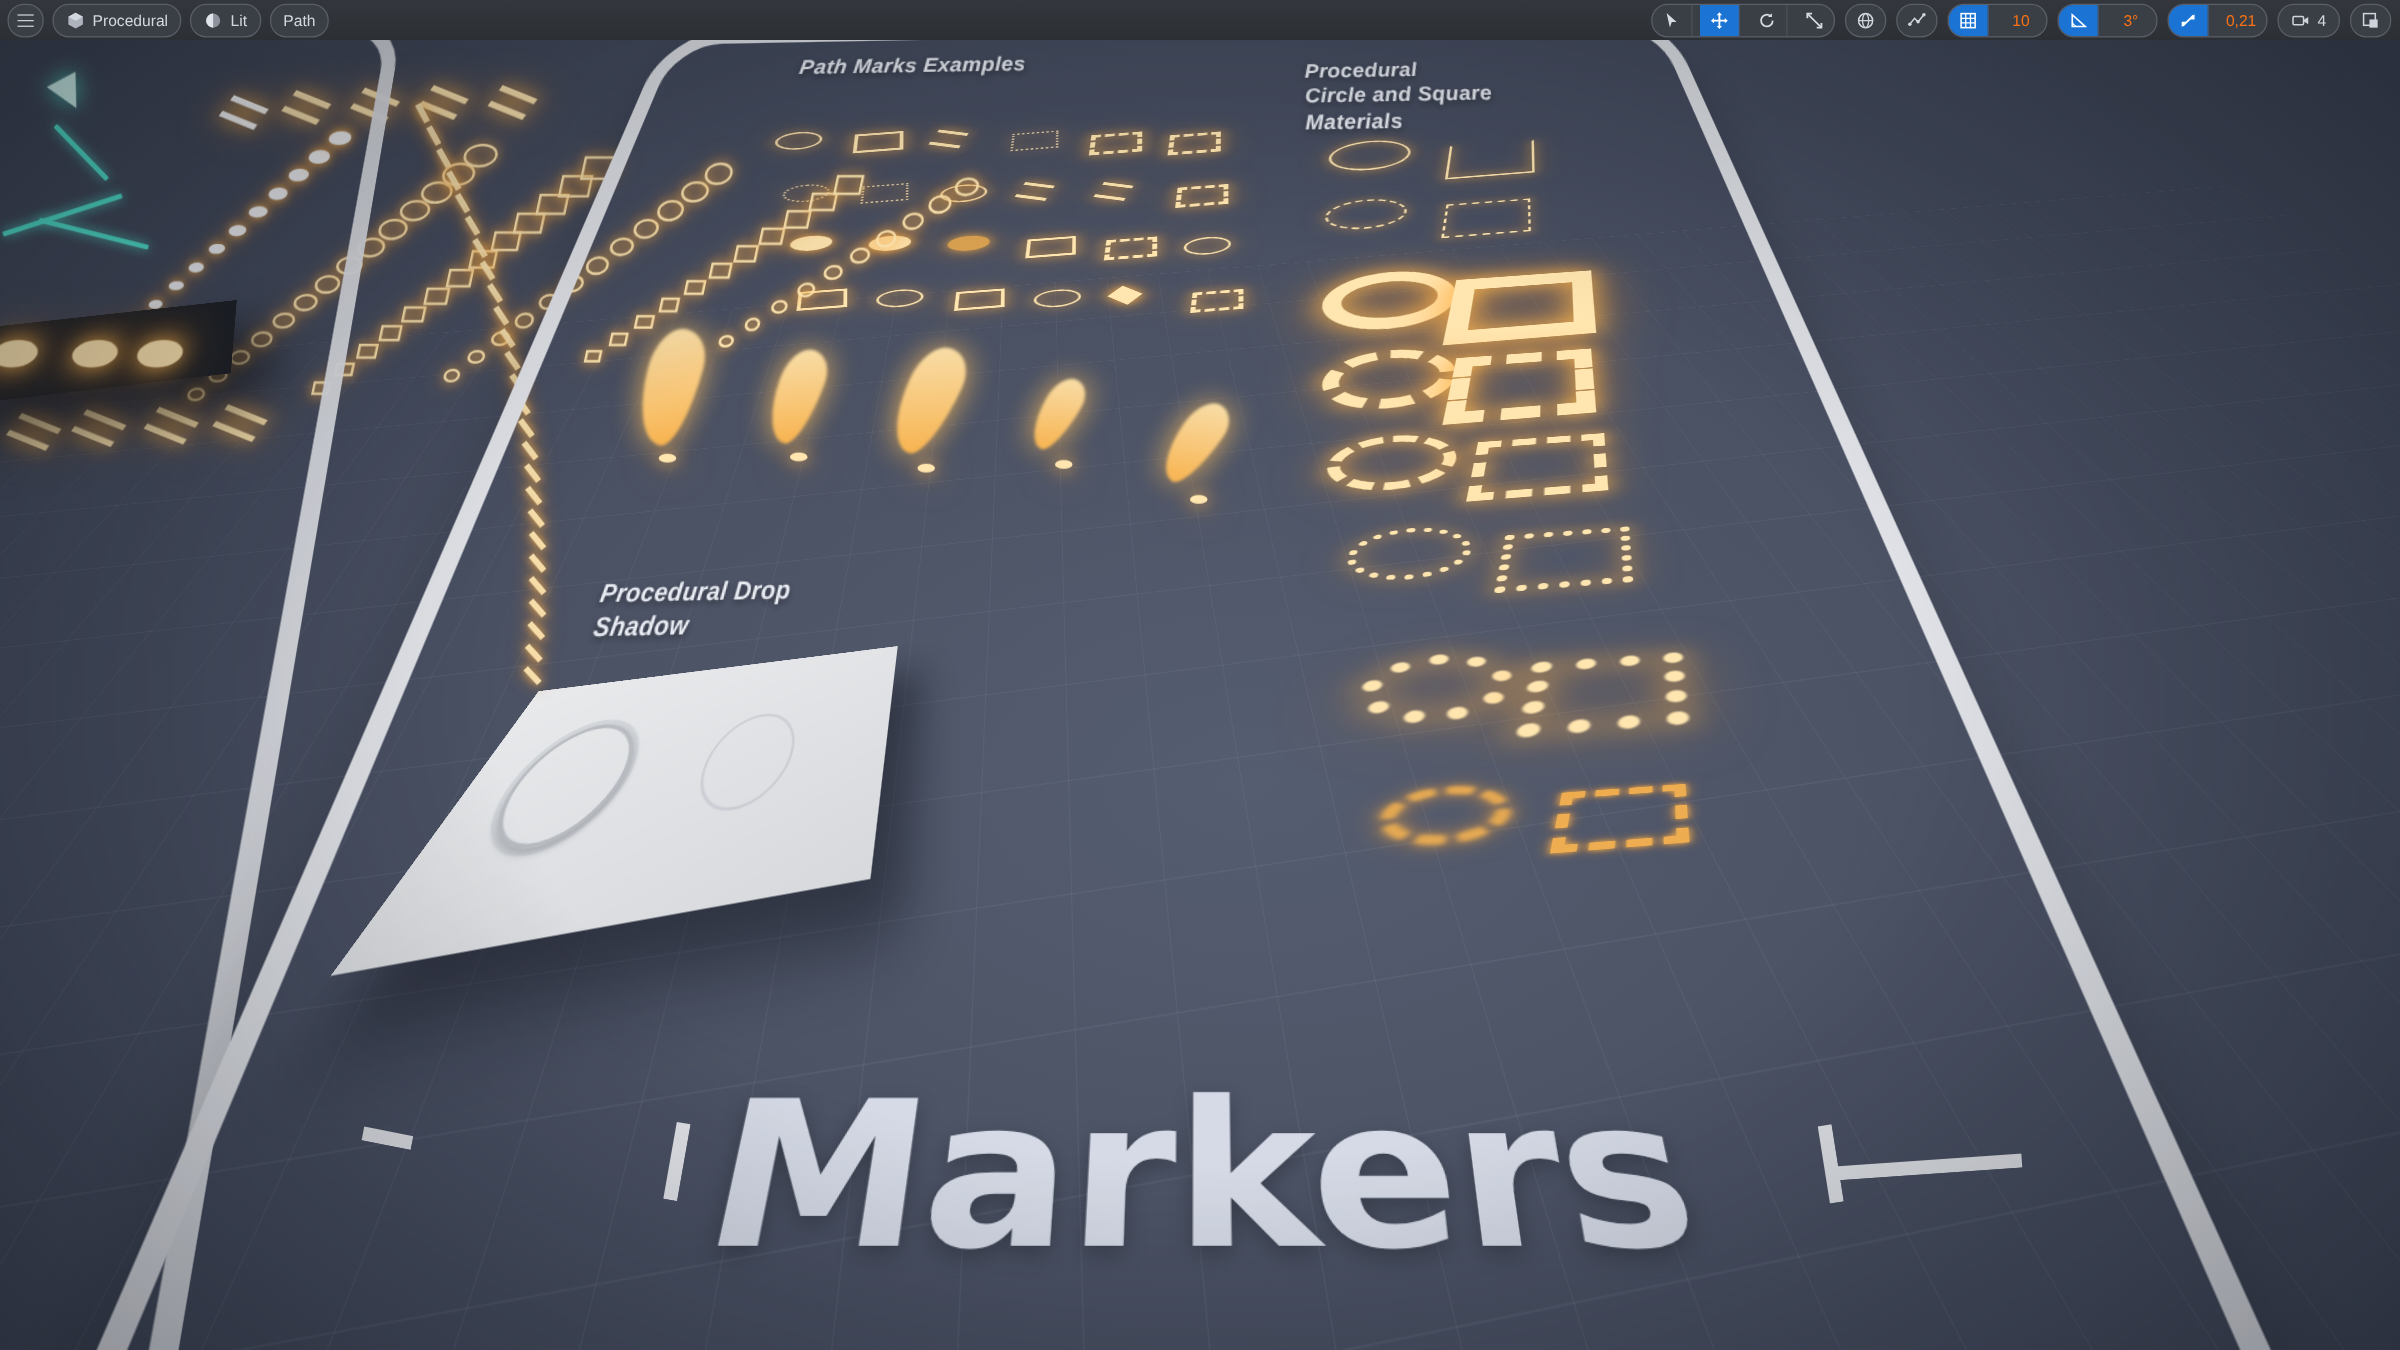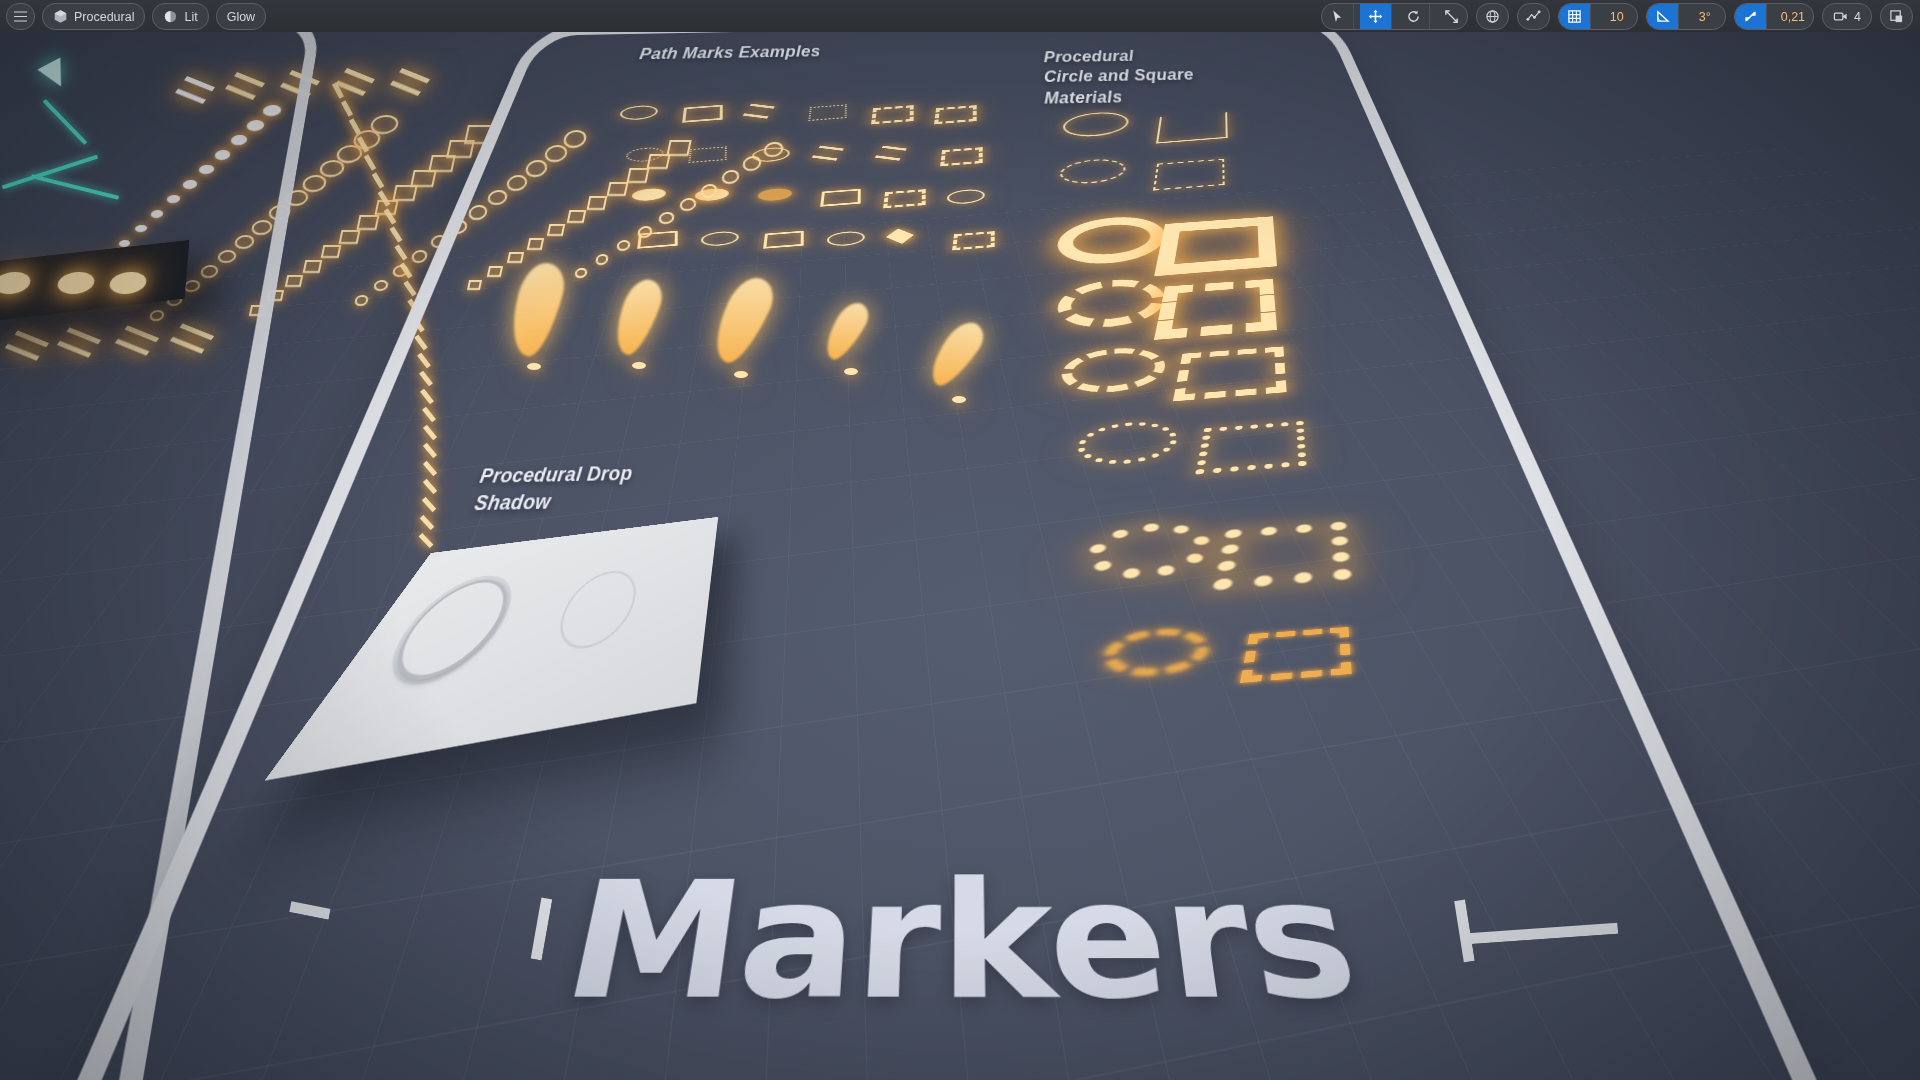--- a/index.html
+++ b/index.html
@@ -343,7 +343,7 @@
       </div>
 
       <div class="pill">
-        <span>Glow</span>
+        <span>Path</span>
       </div>
     </div>
 

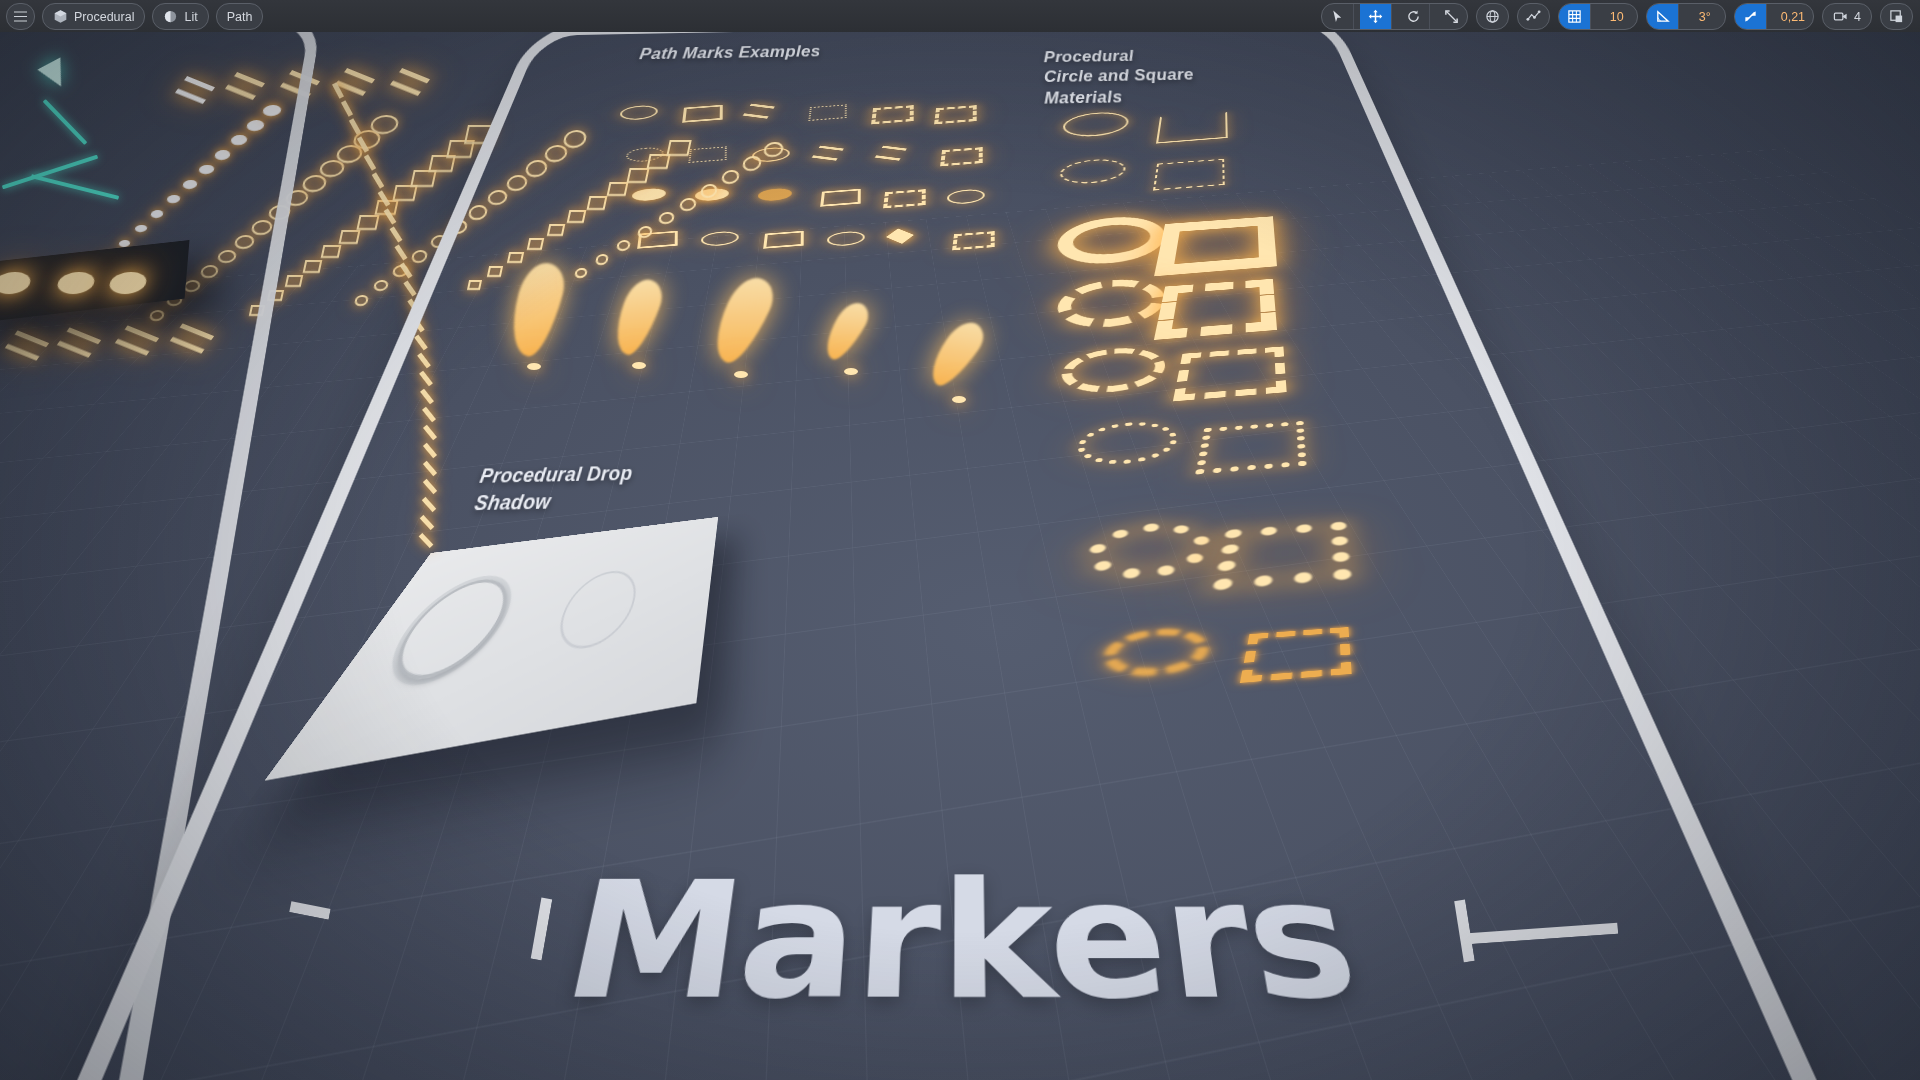--- a/index.html
+++ b/index.html
@@ -78,7 +78,7 @@
     height:100%;padding:0 8px;border-right:1px solid #4b505a;}
   .pill.grp .seg:last-child{border-right:none;}
   .seg.active{background:#1b73d4;}
-  .seg.lbl{color:#fdba74;font-size:12.5px;min-width:24px;}
+  .seg.lbl{color:#f97316;font-size:12.5px;min-width:24px;}
   .ico{display:inline-block;width:15px;height:15px;position:relative;}
   .ico svg{display:block;width:15px;height:15px;}
   .hamb{width:27px;height:25px;border:1px solid #5a5f68;border-radius:13px;

